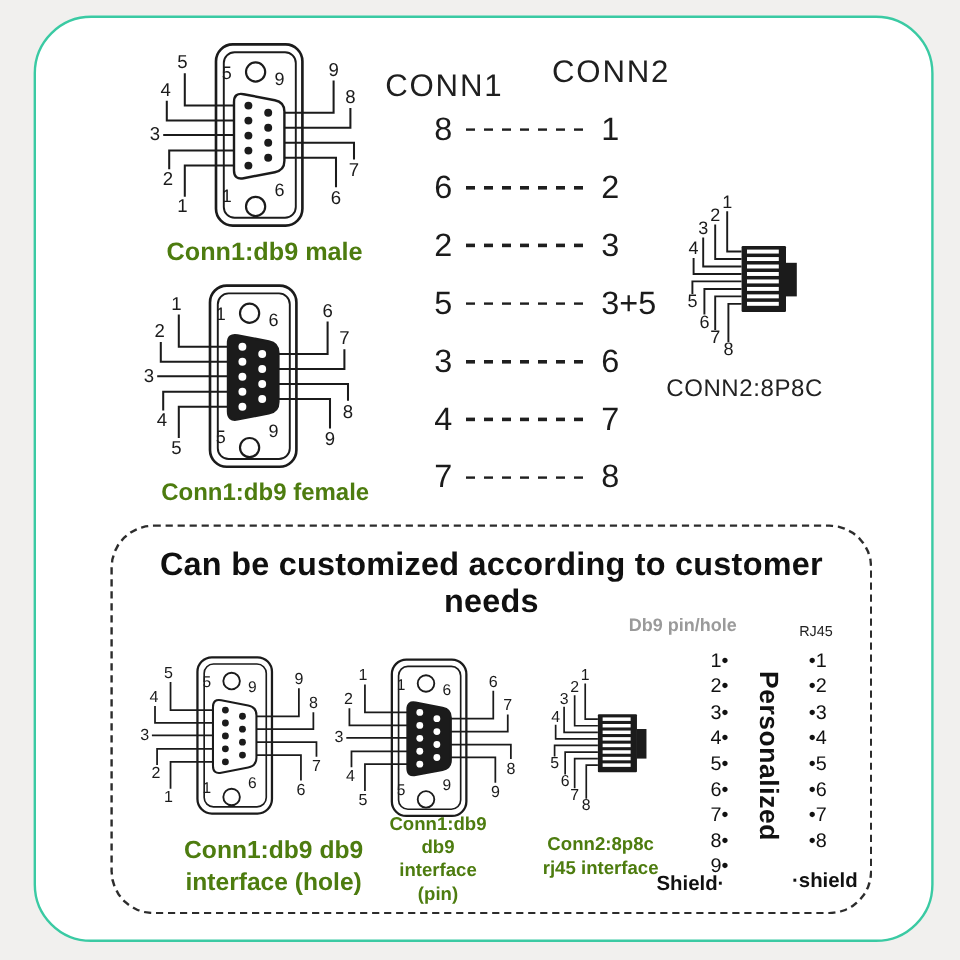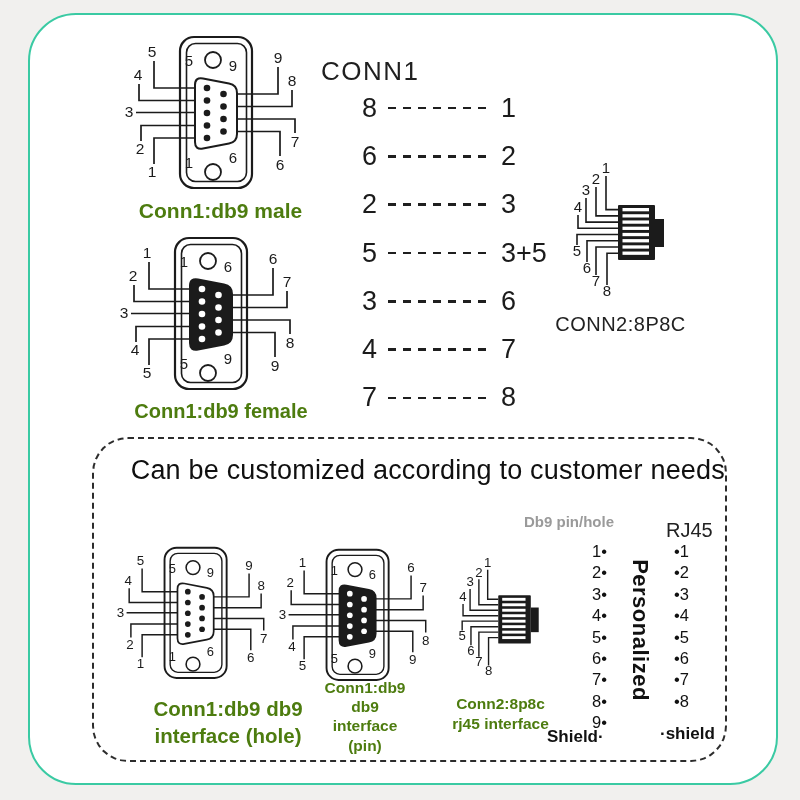--- a/index.html
+++ b/index.html
@@ -129,6 +129,7 @@
   <div class="caption cap-female">Conn1:db9 female</div>
 
   <div class="conn-hdr hdr1">CONN1</div>
+  <div class="conn-hdr hdr2">CONN2</div>
   <div id="wiring-rows">
       <div class="wire-row">
         <span class="from">8</span>

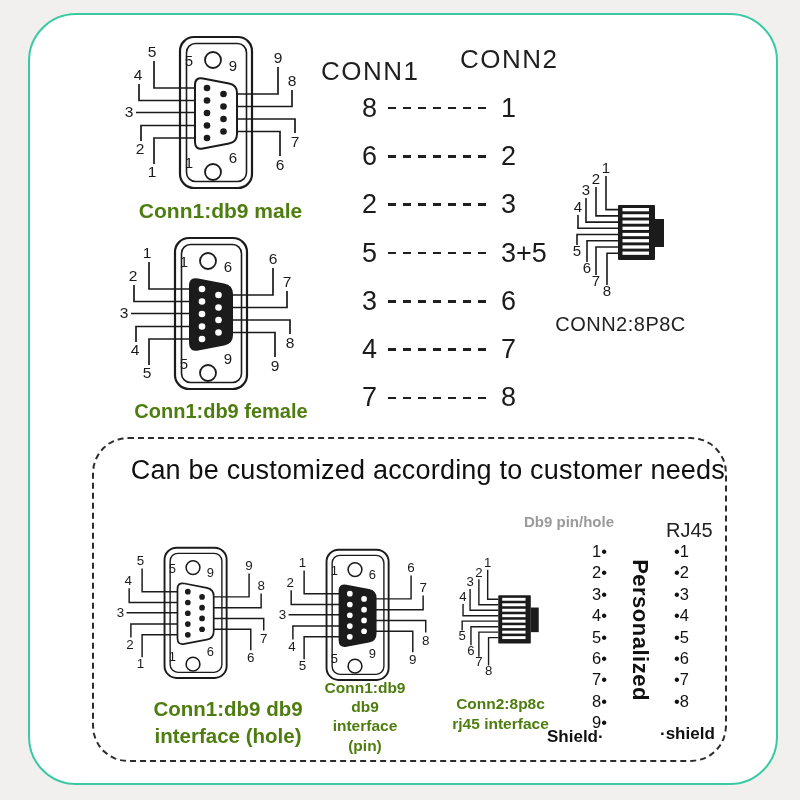--- a/index.html
+++ b/index.html
@@ -24,7 +24,7 @@
   .wire-row .to{flex:1;text-align:left;}
   .custom-box{position:absolute;left:92px;top:437px;width:635px;height:325px;
         border:2px dashed #2c2c2c;border-radius:36px;box-sizing:border-box;}
-  .custom-title{padding-top:16px;text-align:right;font-size:27px;font-weight:normal;
+  .custom-title{padding-top:16px;text-align:center;font-size:27px;font-weight:bold;
         color:#101010;letter-spacing:.2px;}
   .cap-hole{left:130px;top:695px;width:196px;font-size:20.5px;line-height:1.32;}
   .cap-pin{left:300px;top:678px;width:130px;font-size:15.5px;line-height:1.24;}

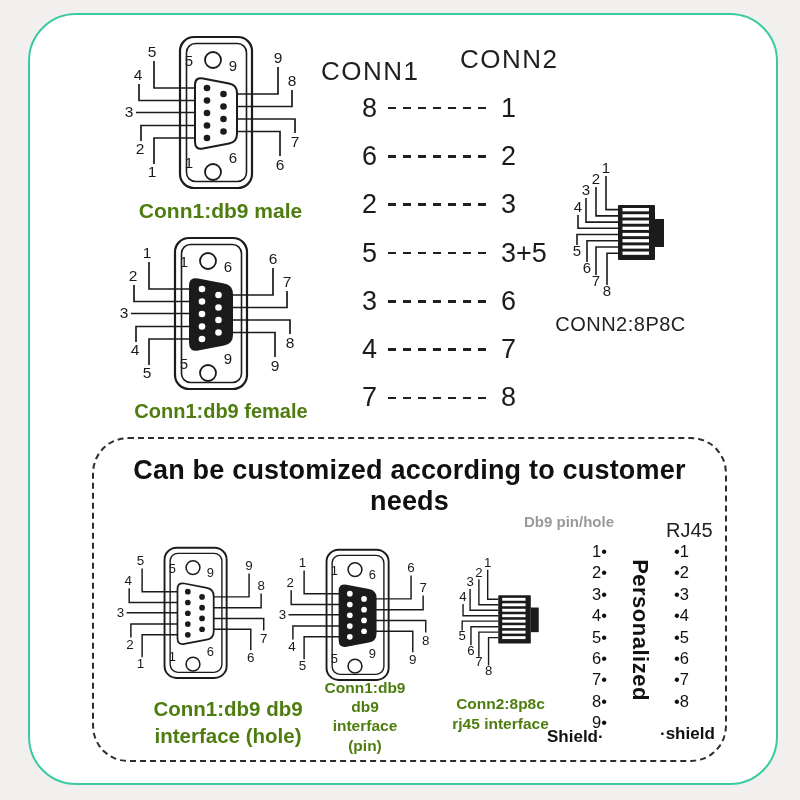--- a/index.html
+++ b/index.html
@@ -30,7 +30,7 @@
   .cap-pin{left:300px;top:678px;width:130px;font-size:15.5px;line-height:1.24;}
   .cap-rj45-bot{left:428px;top:694px;width:145px;font-size:15.5px;line-height:1.3;}
   .tbl-hdr-left{position:absolute;left:524px;top:513px;font-size:15px;font-weight:bold;color:#9a9a9a;}
-  .tbl-hdr-right{position:absolute;left:666px;top:519px;font-size:20px;color:#222;}
+  .tbl-hdr-right{position:absolute;left:666px;top:519px;font-size:12px;color:#222;}
   .pin-col{position:absolute;width:56px;font-size:16.5px;color:#111;}
   #pin-col-left{left:551px;top:541px;text-align:right;}
   #pin-col-right{left:674px;top:541px;text-align:left;}

